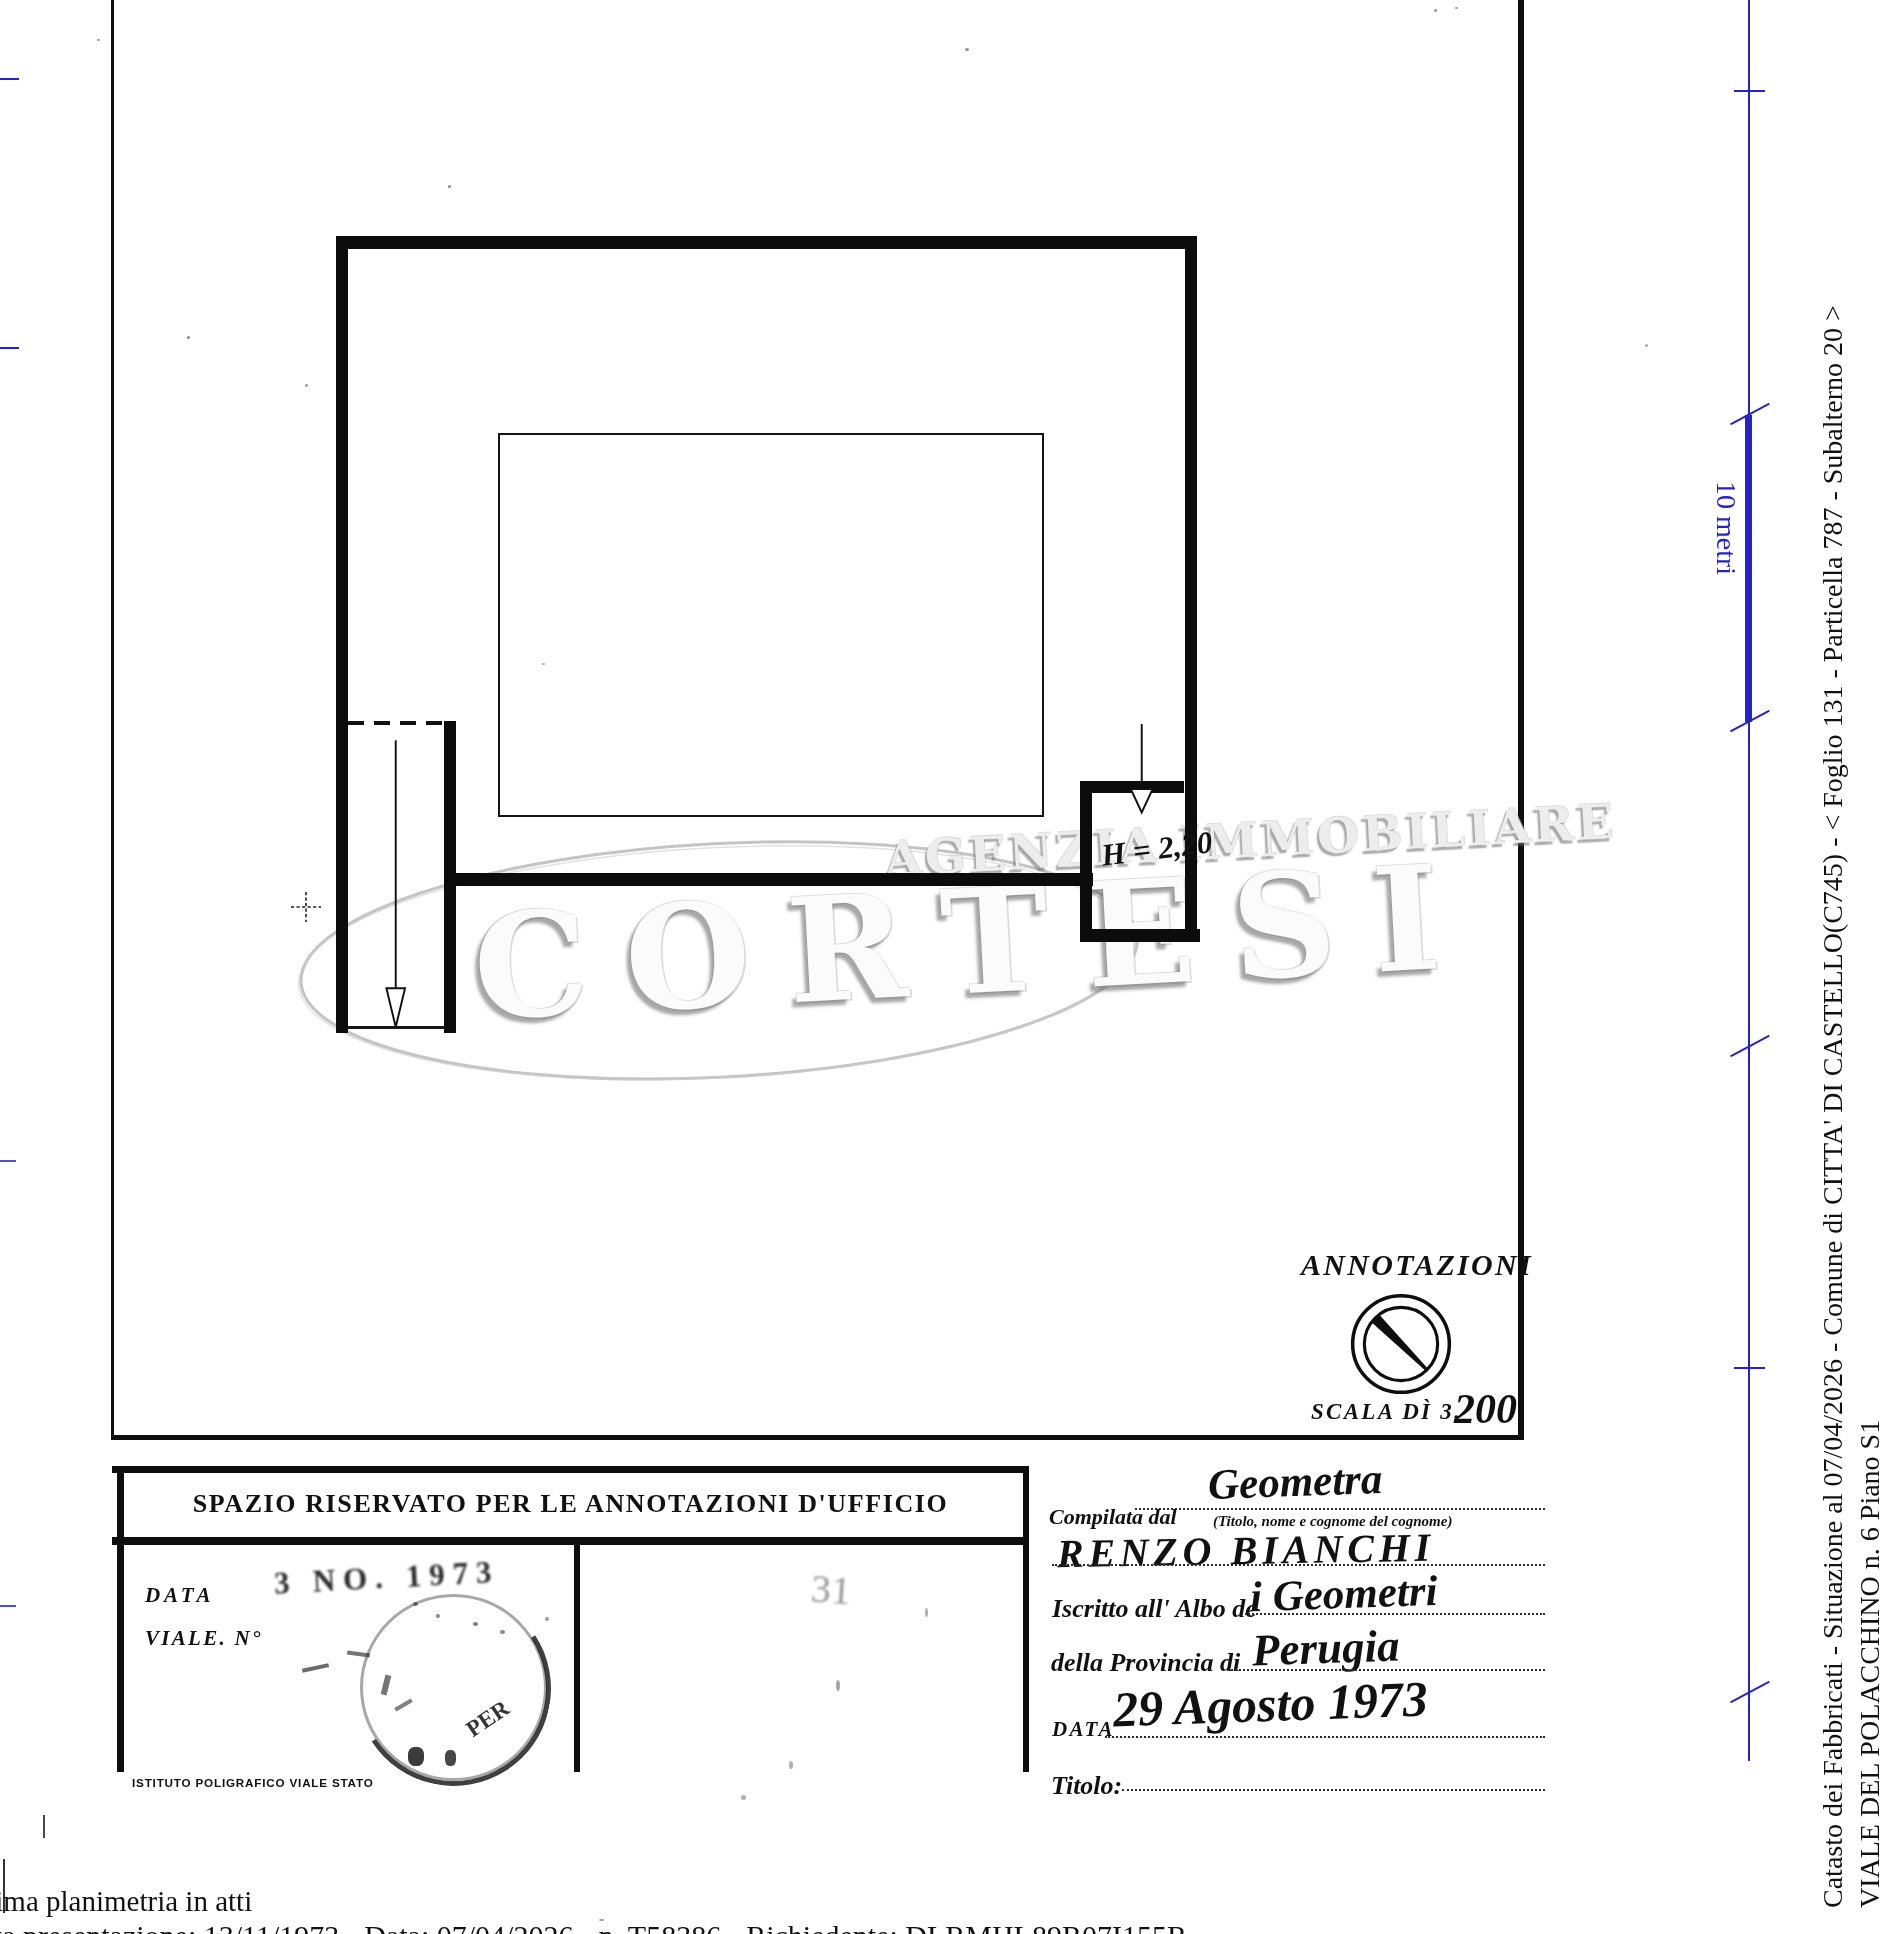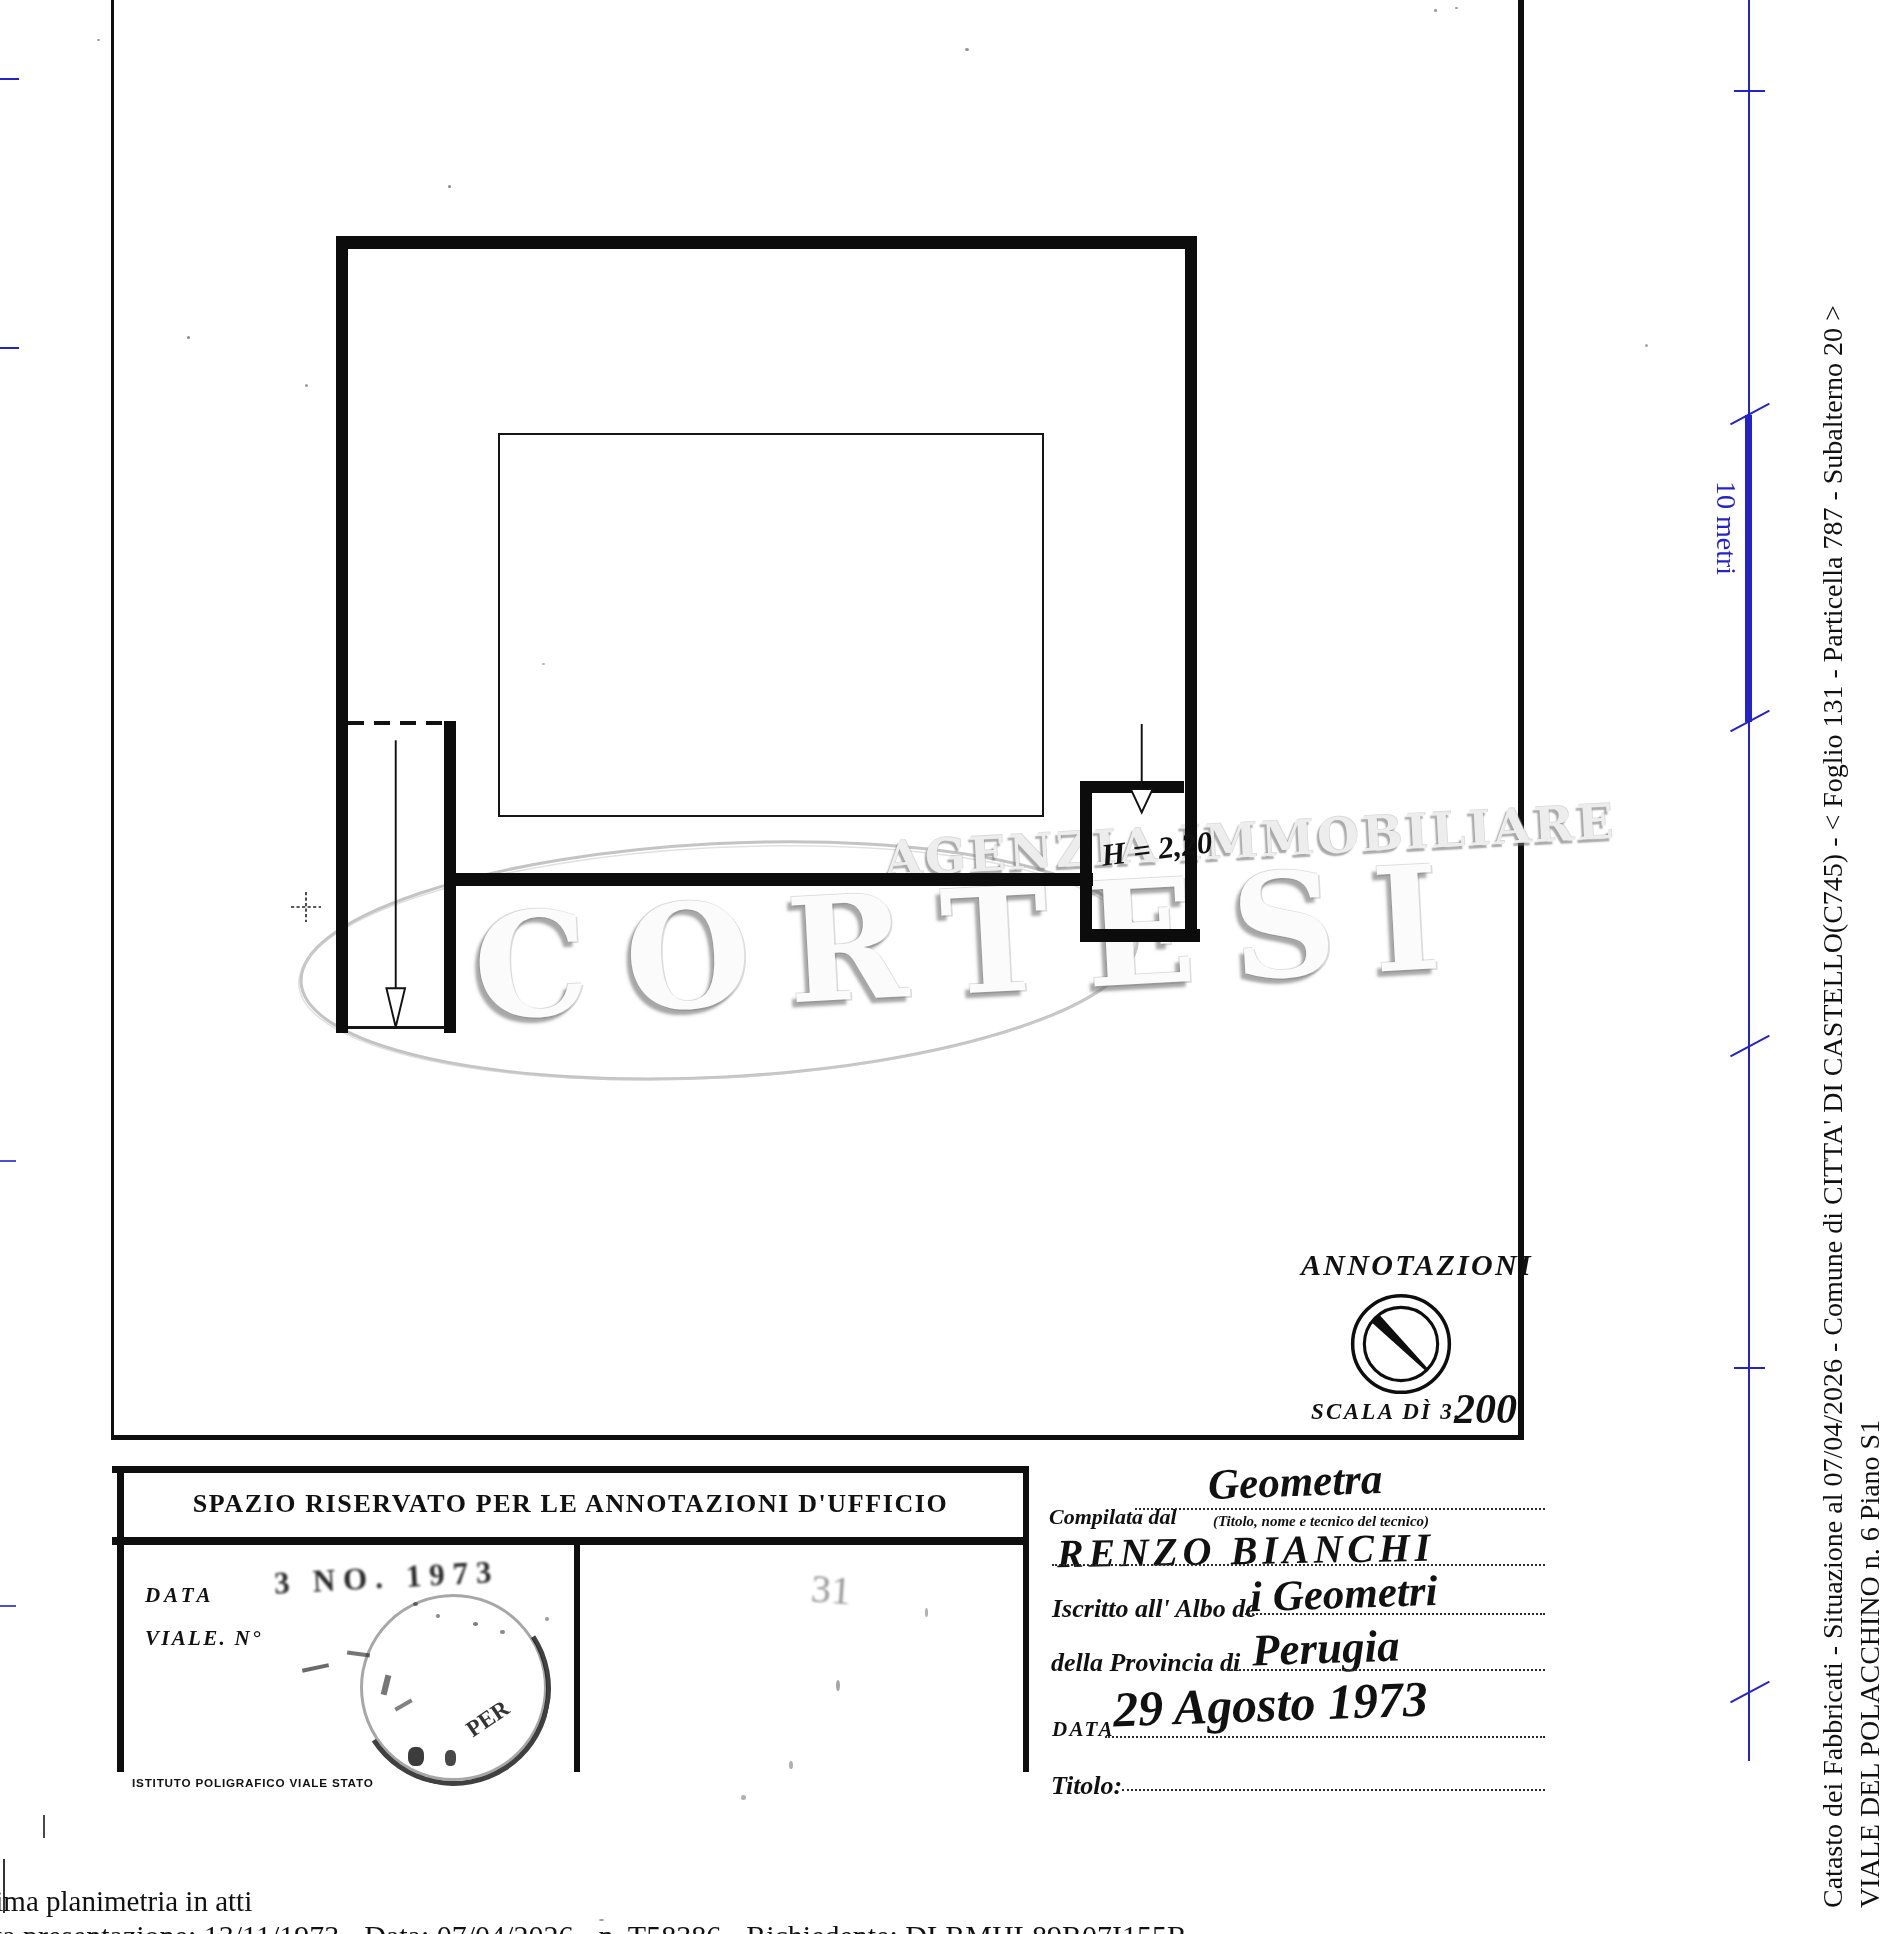--- a/index.html
+++ b/index.html
@@ -127,7 +127,7 @@
   <div class="abs printed" style="left:1049px;top:1480px;font-size:22px;z-index:4;margin-top:24px;">Compilata dal</div>
   <div class="abs hand" style="left:1208px;top:1457px;font-size:43px;transform:rotate(-2deg);z-index:4;">Geometra</div>
   <div class="dotted" style="left:1135px;top:1508px;width:410px;"></div>
-  <div class="abs printed" style="left:1213px;top:1513px;font-size:15px;z-index:4;">(Titolo, nome e tecnico del tecnico)</div>
+  <div class="abs printed" style="left:1213px;top:1513px;font-size:15px;z-index:4;">(Titolo, nome e cognome del cognome)</div>
   <div class="abs hand" style="left:1057px;top:1527px;font-size:40px;letter-spacing:4.7px;transform:rotate(-1deg);z-index:4;">RENZO BIANCHI</div>
   <div class="dotted" style="left:1052px;top:1564px;width:493px;"></div>
   <div class="abs printed" style="left:1052px;top:1594px;font-size:26px;z-index:4;">Iscritto all' Albo de</div>

